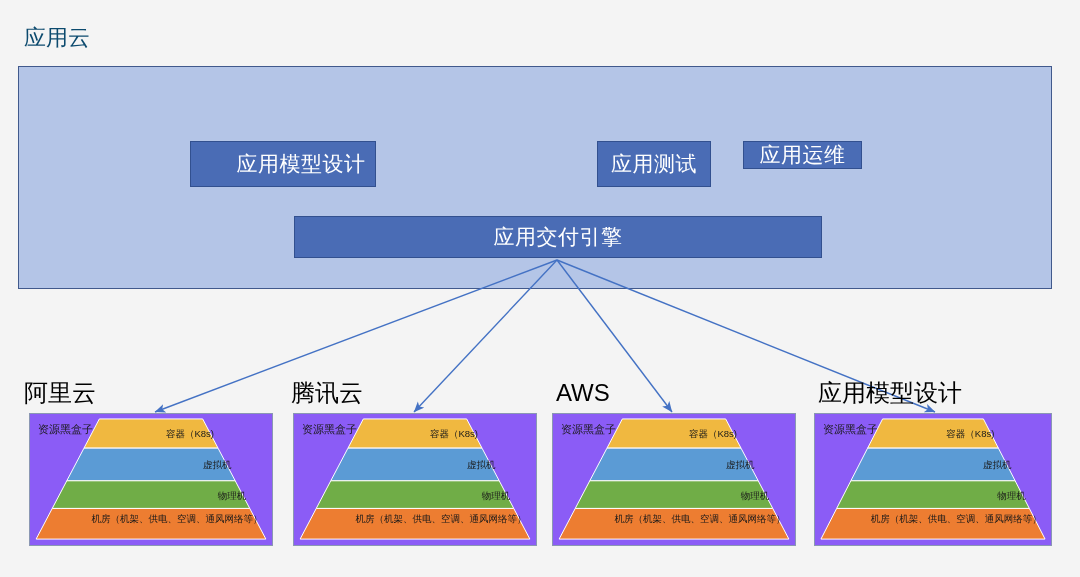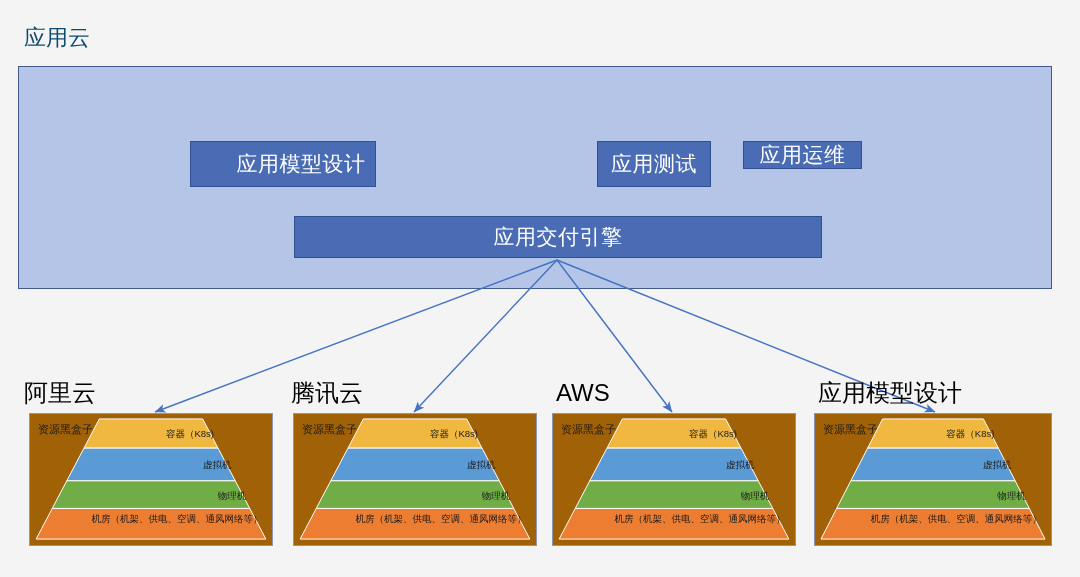--- a/index.html
+++ b/index.html
@@ -92,7 +92,7 @@
     position: absolute;
     top: 413px;
     height: 133px;
-    background: #a16207;
+    background: #8b5cf6;
     border: 1px solid #8a97b3;
     box-sizing: border-box;
   }

